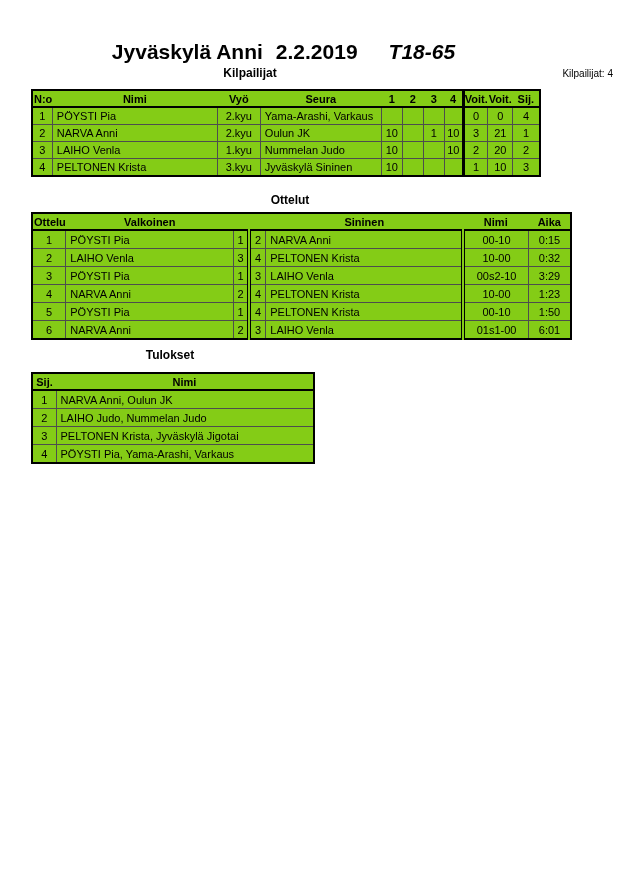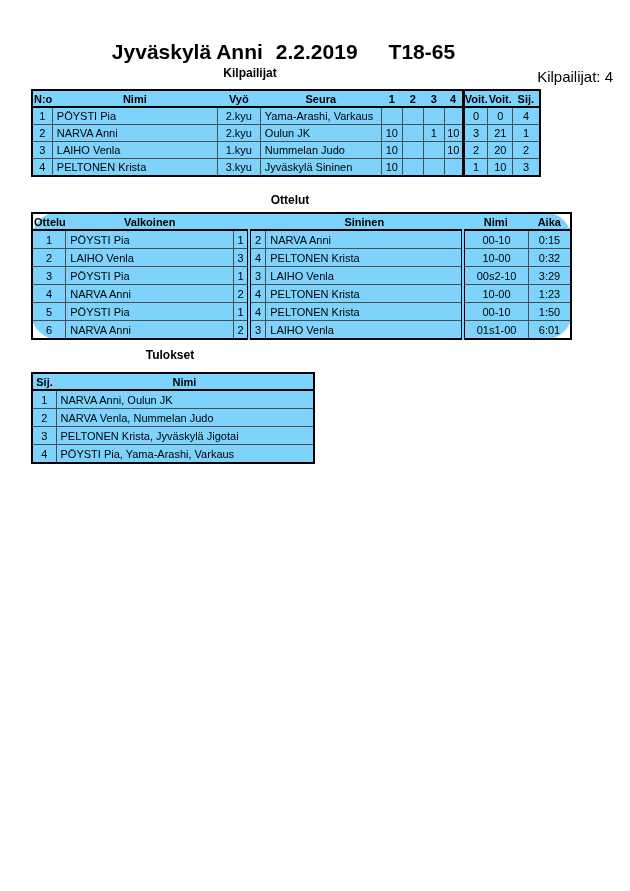--- a/index.html
+++ b/index.html
@@ -14,7 +14,7 @@
     text-align:center;font-size:21px;font-weight:bold;white-space:nowrap;
   }
   .tp2{margin-left:13px;}
-  .tp3{margin-left:31px;}
+  .tp3{margin-left:31px;font-style:italic;}
   .sec-title{
     position:absolute;width:200px;text-align:center;
     font-size:12px;font-weight:bold;line-height:13px;

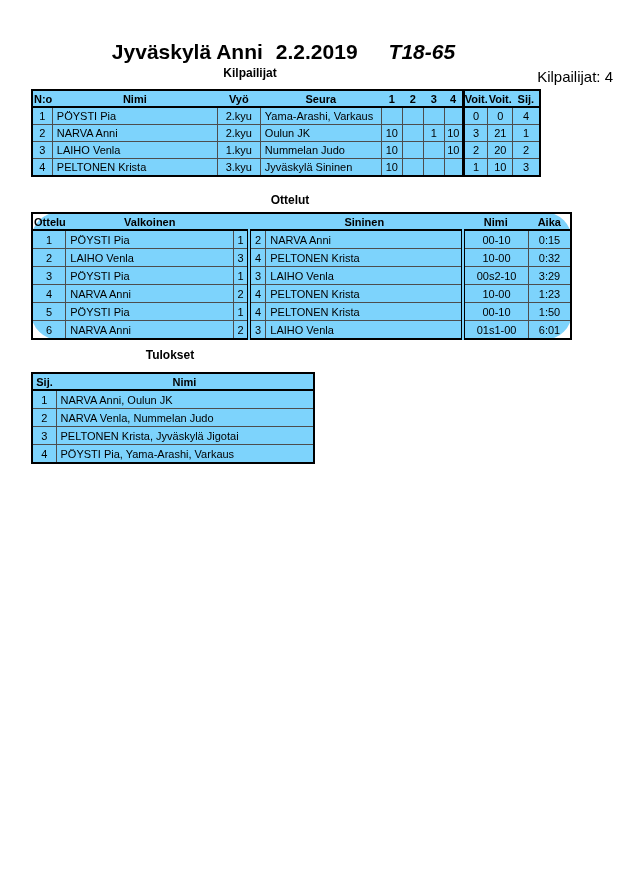--- a/index.html
+++ b/index.html
@@ -24,7 +24,7 @@
   #tulokset-title{top:349px;left:70px;}
   .count-label{
     position:absolute;top:68px;left:498px;width:115px;
-    text-align:right;font-size:15px;
+    text-align:right;font-size:10px;
   }
   .doc-table{
     position:absolute;border-collapse:collapse;table-layout:fixed;

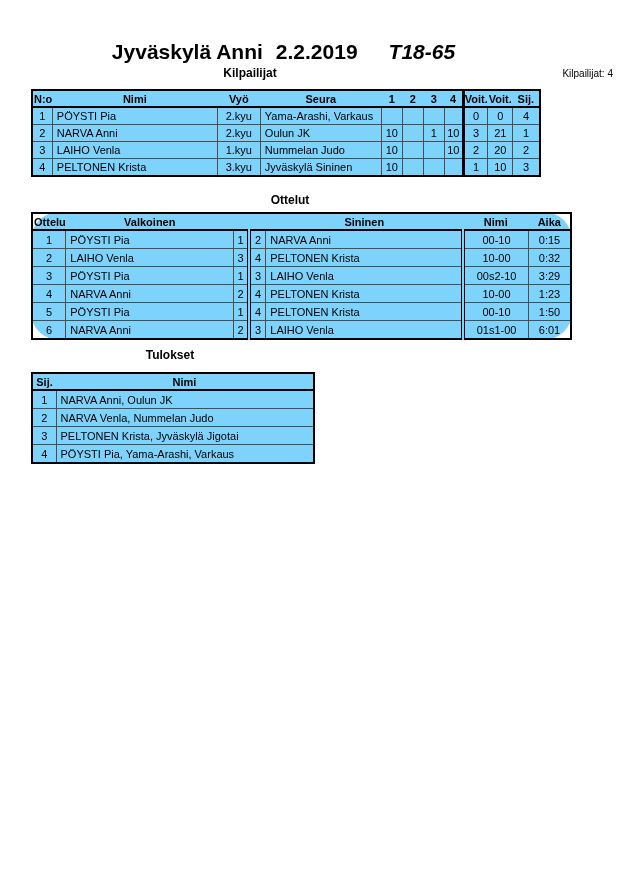--- a/index.html
+++ b/index.html
@@ -28,7 +28,7 @@
   }
   .doc-table{
     position:absolute;border-collapse:collapse;table-layout:fixed;
-    border:2px solid #000;background:#7dd3fc;
+    border:2px solid #000;background:#84cc16;
   }
   .doc-table th{
     font-size:11px;font-weight:bold;padding:0;height:15px;

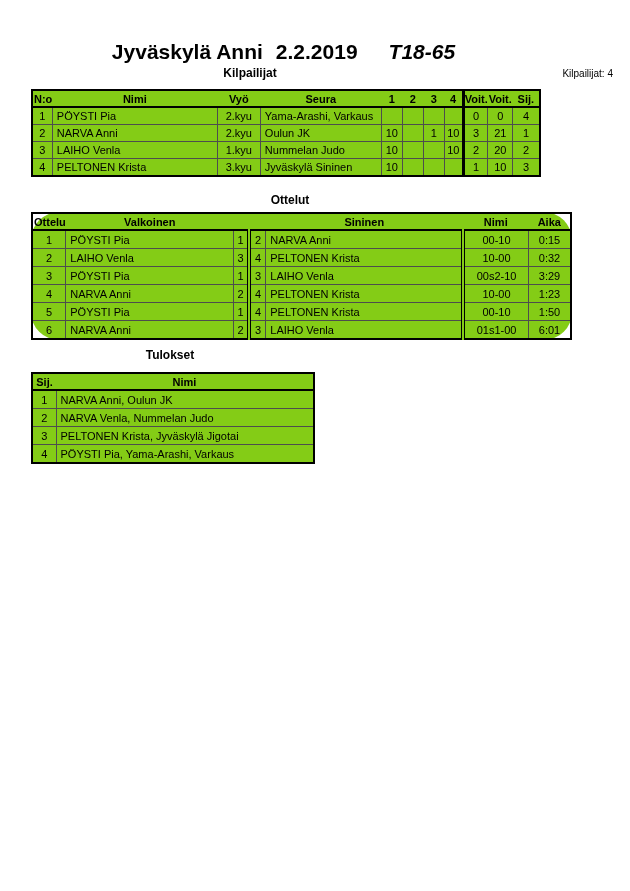--- a/index.html
+++ b/index.html
@@ -46,7 +46,7 @@
   .sep{border-left:3px solid #000 !important;}
   td.dbl{border-left:4px double #000 !important;}
   #t1{left:31px;top:89px;}
-  #t2{left:31px;top:212px;border-radius:28px;}
+  #t2{left:31px;top:212px;}
   #t3{left:31px;top:372px;}
 </style>
 </head>

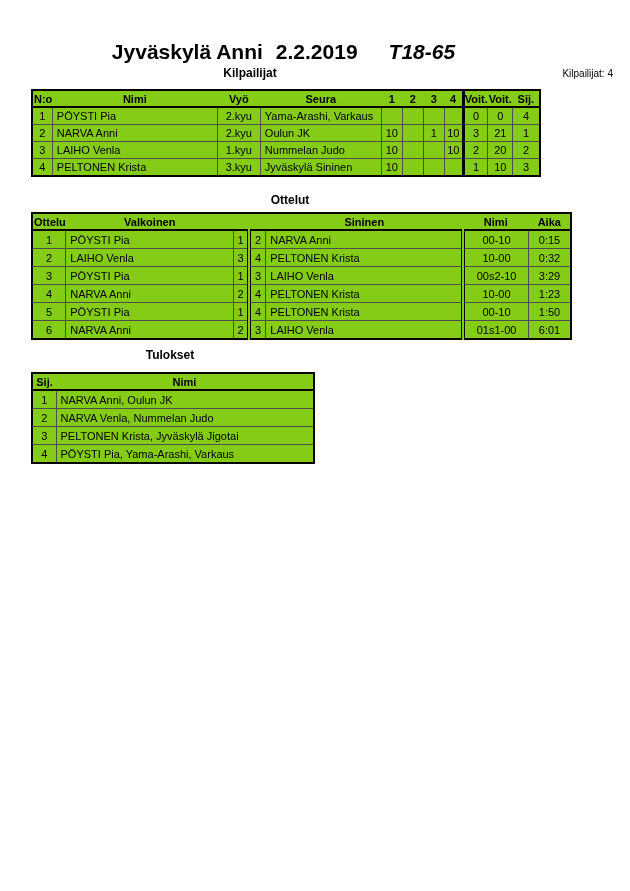--- a/index.html
+++ b/index.html
@@ -245,7 +245,7 @@
     </tr>
     <tr>
       <td>2</td>
-      <td class="al">NARVA Venla, Nummelan Judo</td>
+      <td class="al">LAIHO Judo, Nummelan Judo</td>
     </tr>
     <tr>
       <td>3</td>

